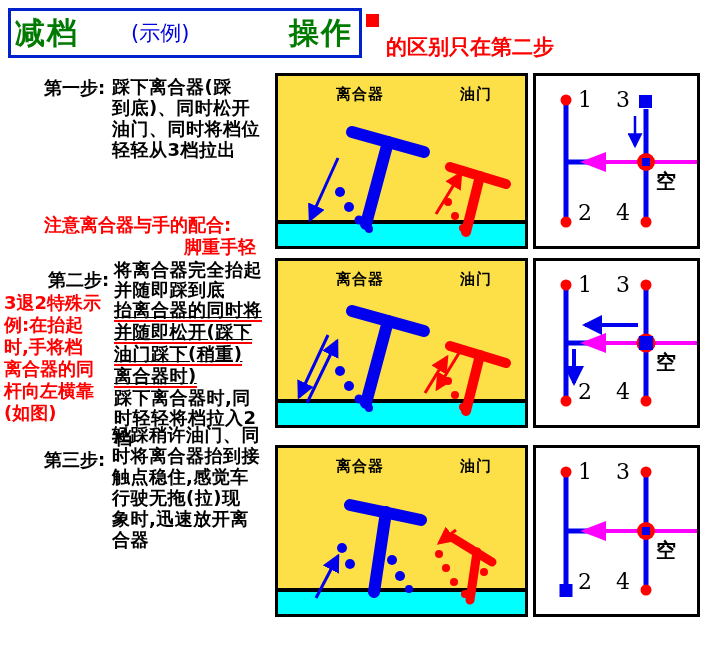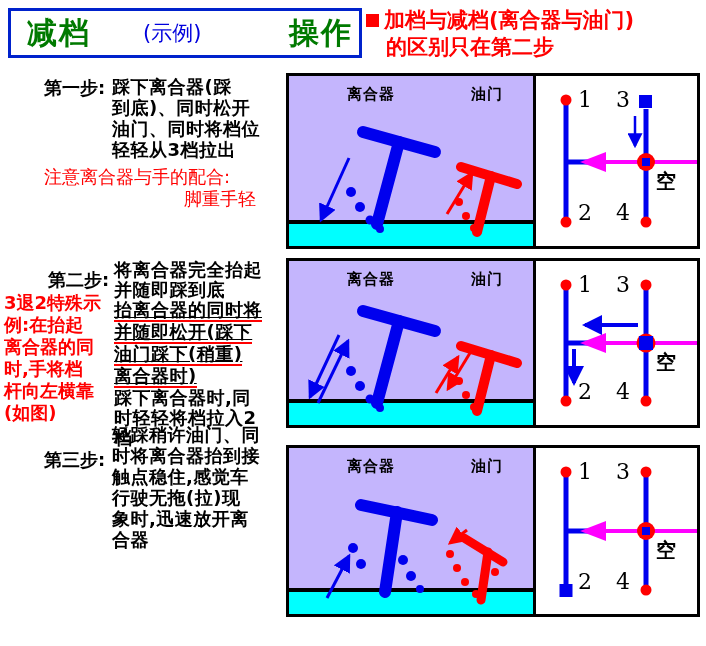--- a/index.html
+++ b/index.html
@@ -10,7 +10,7 @@
   .title-box{position:absolute;left:8px;top:8px;width:348px;height:44px;
              border:3px solid #0022cc;display:flex;align-items:center;background:#fff;}
   .t-main{font-size:30px;font-weight:bold;color:#007a00;letter-spacing:2px;}
-  .t-left{margin-left:16px;}
+  .t-left{margin-left:4px;}
   .t-sub{font-size:21px;font-weight:normal;color:#0000dd;margin-left:52px;}
   .t-right{margin-left:auto;margin-right:6px;}
 

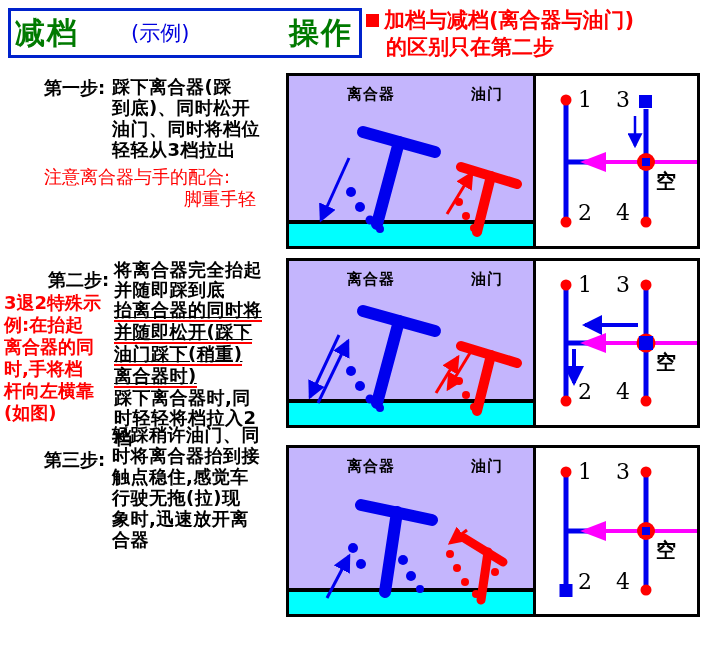--- a/index.html
+++ b/index.html
@@ -51,7 +51,7 @@
   </div>
 
   <div class="header-note">
-    <div><span class="hn-bullet"></span><span>加档与减档(离合器与油门)</span></div>
+    <div><span class="hn-bullet"></span></div>
     <div class="hn-line2">的区别只在第二步</div>
   </div>
 

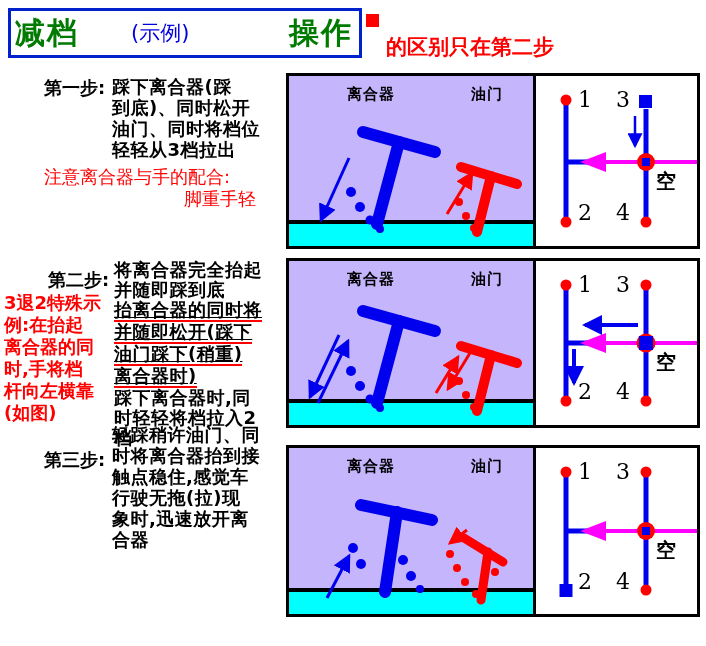--- a/index.html
+++ b/index.html
@@ -32,7 +32,7 @@
              color:#ff0000;line-height:22px;white-space:nowrap;}
 
   
-  .mbox{position:absolute;left:286px;width:247px;border:3px solid #000;background:#c4b5fd;}
+  .mbox{position:absolute;left:275px;width:247px;border:3px solid #000;background:#fde047;}
   .gbox{position:absolute;left:533px;width:161px;border:3px solid #000;background:#fff;}
   .mbox svg,.gbox svg{position:absolute;left:0;top:0;}
   .plabel{position:absolute;top:9px;font-size:15px;font-weight:bold;color:#000;letter-spacing:1px;}

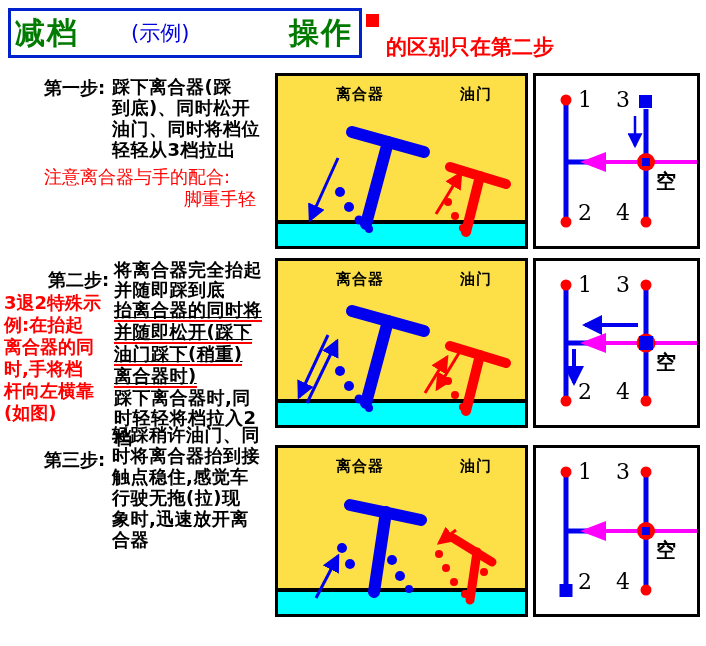--- a/index.html
+++ b/index.html
@@ -26,7 +26,7 @@
               letter-spacing:0.5px;white-space:nowrap;}
   .step-lines.tight{line-height:20px;}
   .u{display:inline-block;border-bottom:2px solid #ff0000;text-decoration:underline;}
-  .note-red{position:absolute;font-size:18px;font-weight:normal;color:#ff0000;line-height:22px;white-space:nowrap;}
+  .note-red{position:absolute;font-size:18px;font-weight:bold;color:#ff0000;line-height:22px;white-space:nowrap;margin-top:48px;}
   .note-red .center{text-align:right;}
   .side-note{position:absolute;left:4px;top:292px;width:112px;font-size:18px;font-weight:bold;
              color:#ff0000;line-height:22px;white-space:nowrap;}

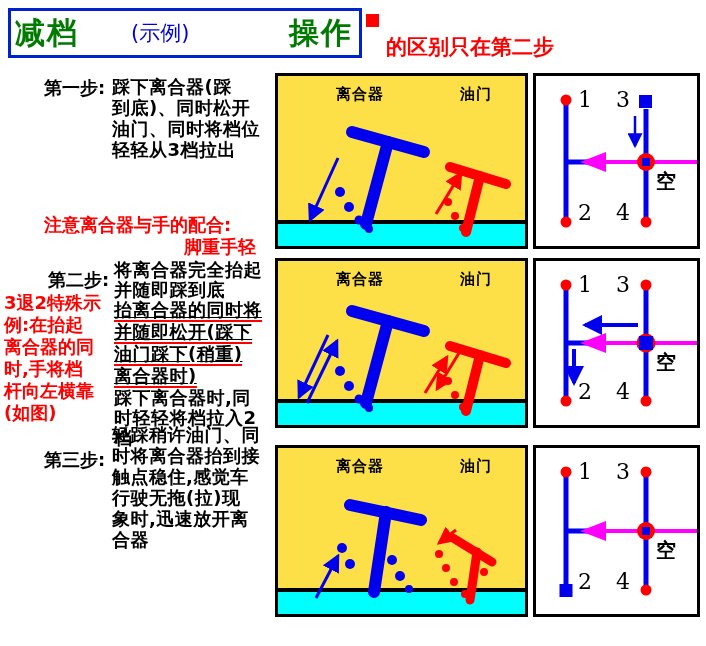--- a/index.html
+++ b/index.html
@@ -139,8 +139,8 @@
   <div class="side-note">
     <div>3退2特殊示</div>
     <div>例:在抬起</div>
+    <div>时,手将档</div>
     <div>离合器的同</div>
-    <div>时,手将档</div>
     <div>杆向左横靠</div>
     <div>(如图)</div>
   </div>

